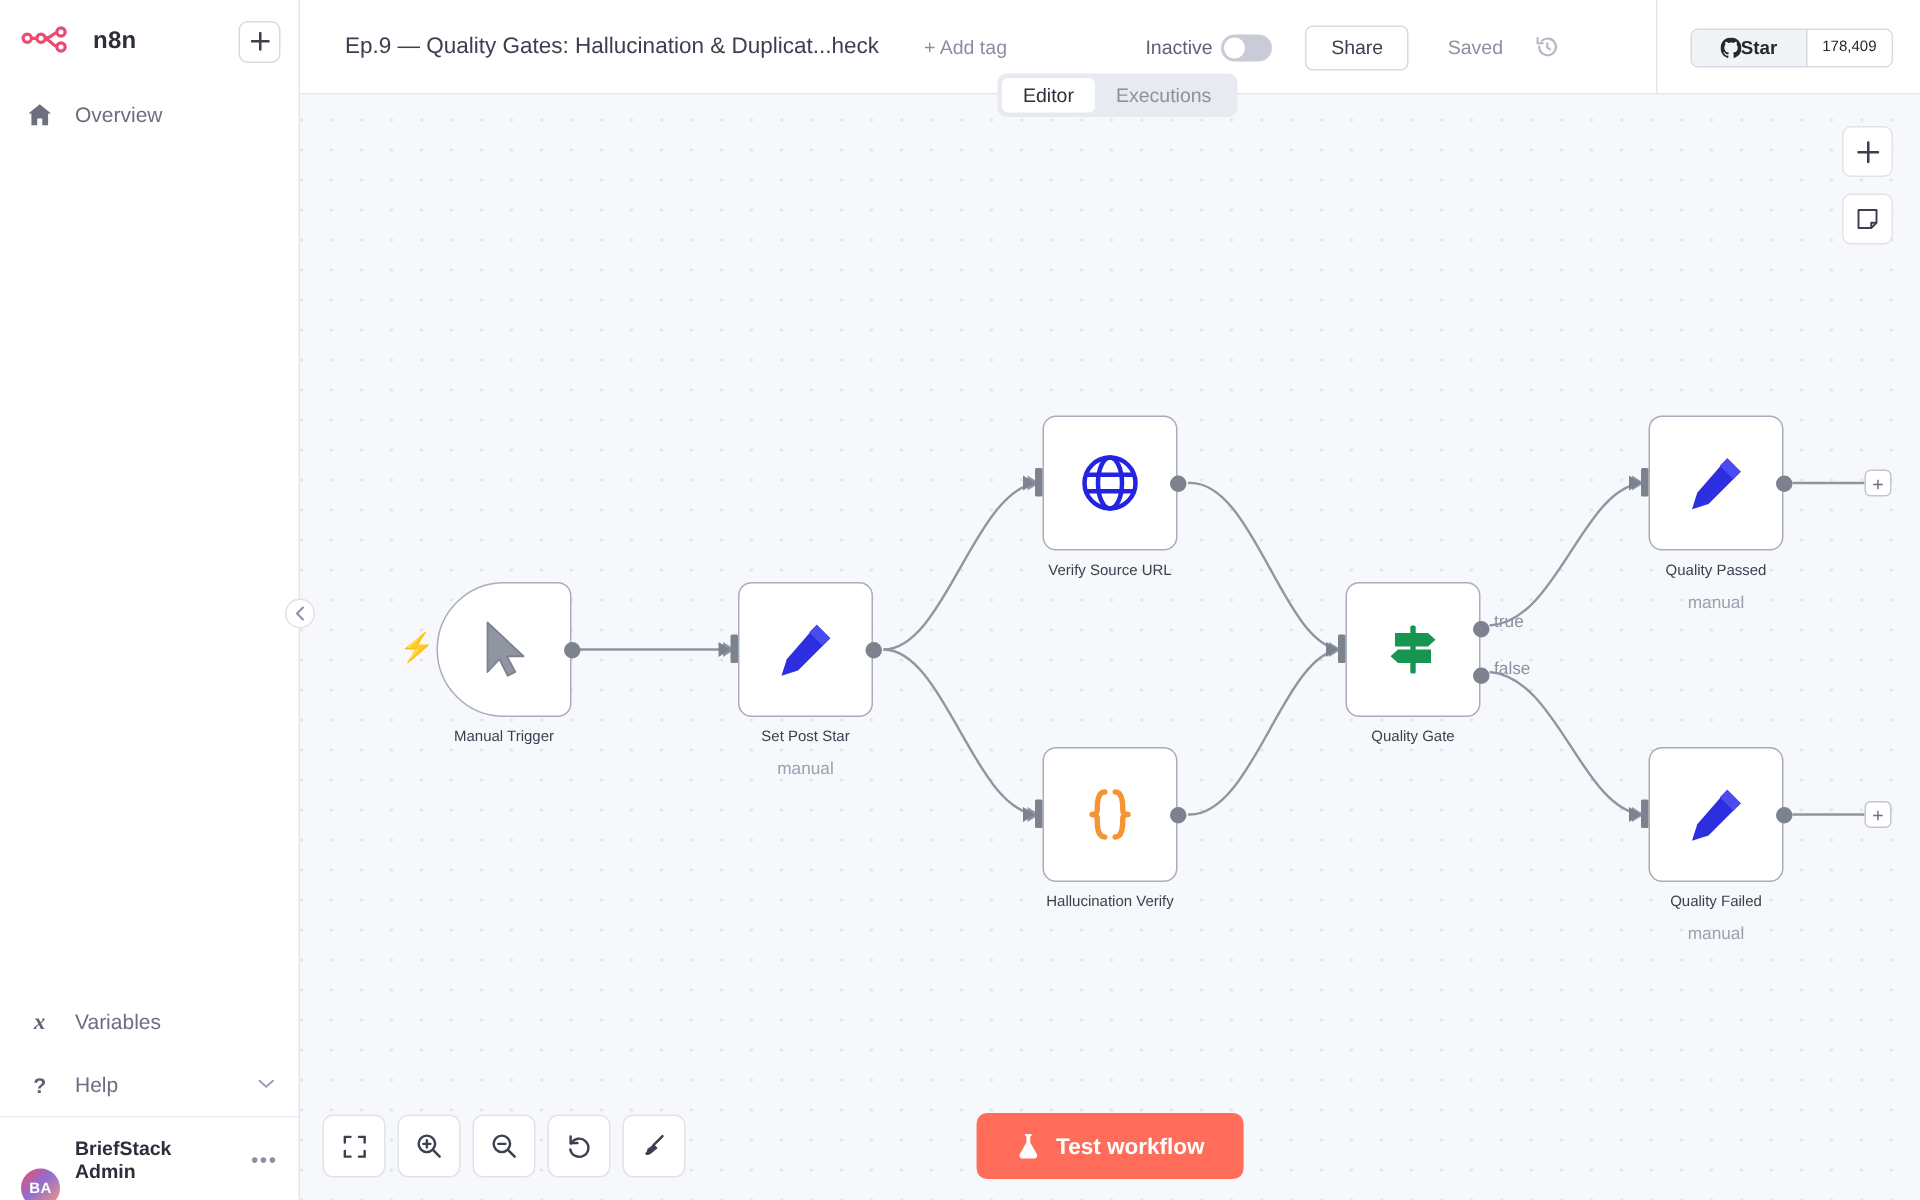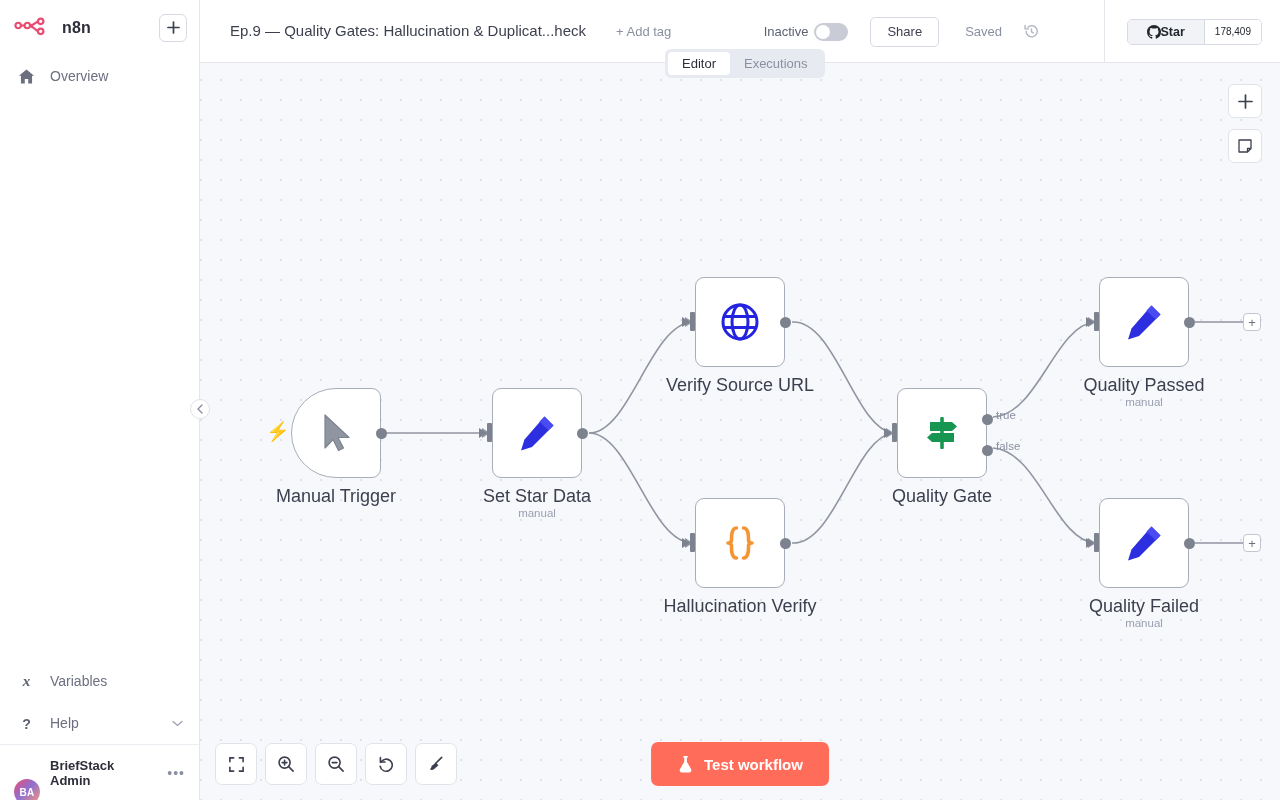--- a/index.html
+++ b/index.html
@@ -170,7 +170,7 @@
   .node-box.trigger { border-top-left-radius: 45px; border-bottom-left-radius: 45px; }
   .node-label {
     position: absolute; left: 50%; transform: translateX(-50%);
-    top: 98px; font-size: 18px; color: #3c3f4e; white-space: nowrap; text-align: center;
+    top: 98px; font-size: 10px; color: #3c3f4e; white-space: nowrap; text-align: center;
   }
   .node-sub {
     position: absolute; left: 50%; transform: translateX(-50%);

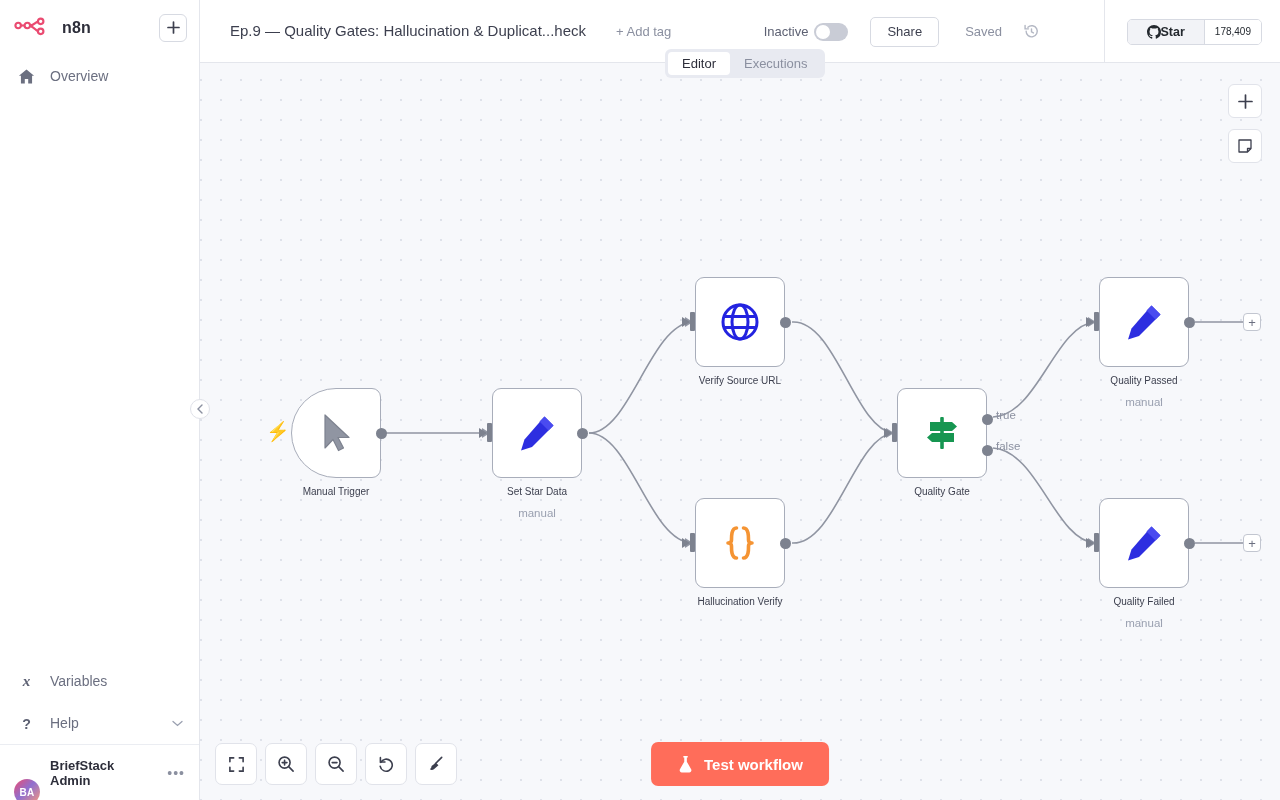--- a/index.html
+++ b/index.html
@@ -417,7 +417,7 @@
           </svg>
         </div>
         <span class="port-out"></span>
-        <span class="node-label">Set Star Data</span>
+        <span class="node-label">Set Post Star</span>
         <span class="node-sub">manual</span>
       </div>
 

